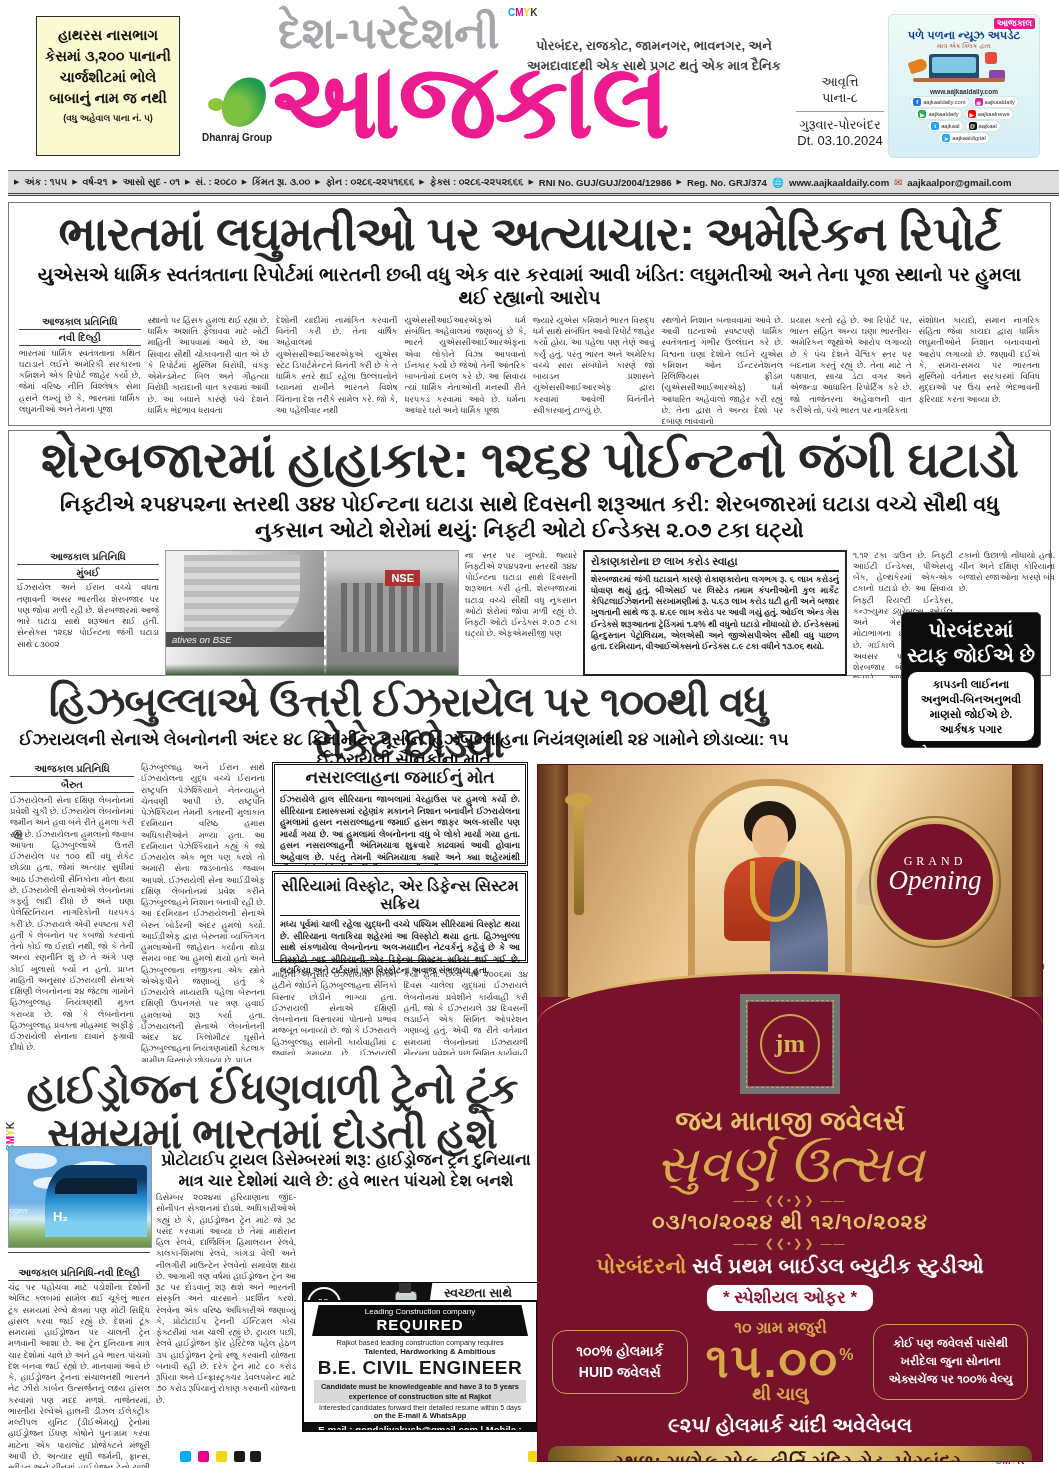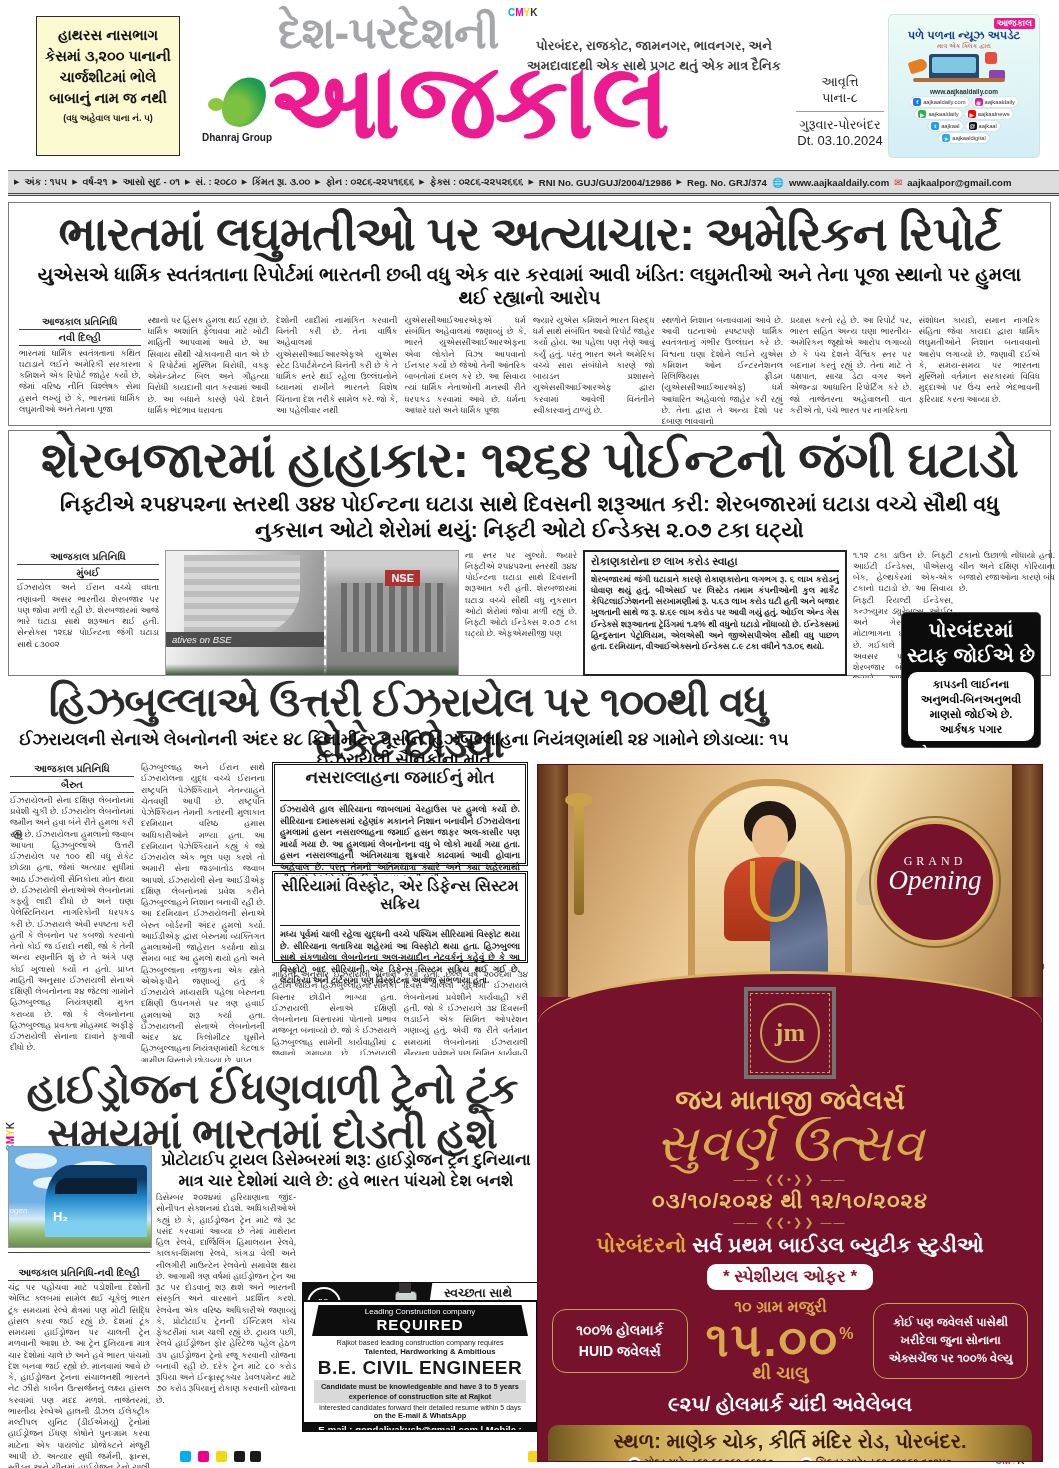--- a/index.html
+++ b/index.html
@@ -73,7 +73,7 @@
   
   .nbox{border:1.6px solid #111;box-shadow:0 0 0 1px #fff inset,0 0 0 2px #111 inset;padding:5px 7px;box-sizing:border-box;background:#fff;}
   .nbox .bt{font-weight:600;font-size:8.6px;}
-  .nboxt{font-size:17px;font-weight:bold;text-align:center;border-bottom:1.6px solid #111;padding-bottom:12px;margin-bottom:3px;}
+  .nboxt{font-size:17px;font-weight:bold;text-align:center;border-bottom:1.6px solid #111;padding-bottom:2px;margin-bottom:3px;}
   
   .staff{background:#0c0c0c;border-radius:5px;border:1px solid #444;color:#fff;text-align:center;padding:5px 4px;box-sizing:border-box;}
   .staff .t{font-size:20px;font-weight:bold;line-height:1.25;}

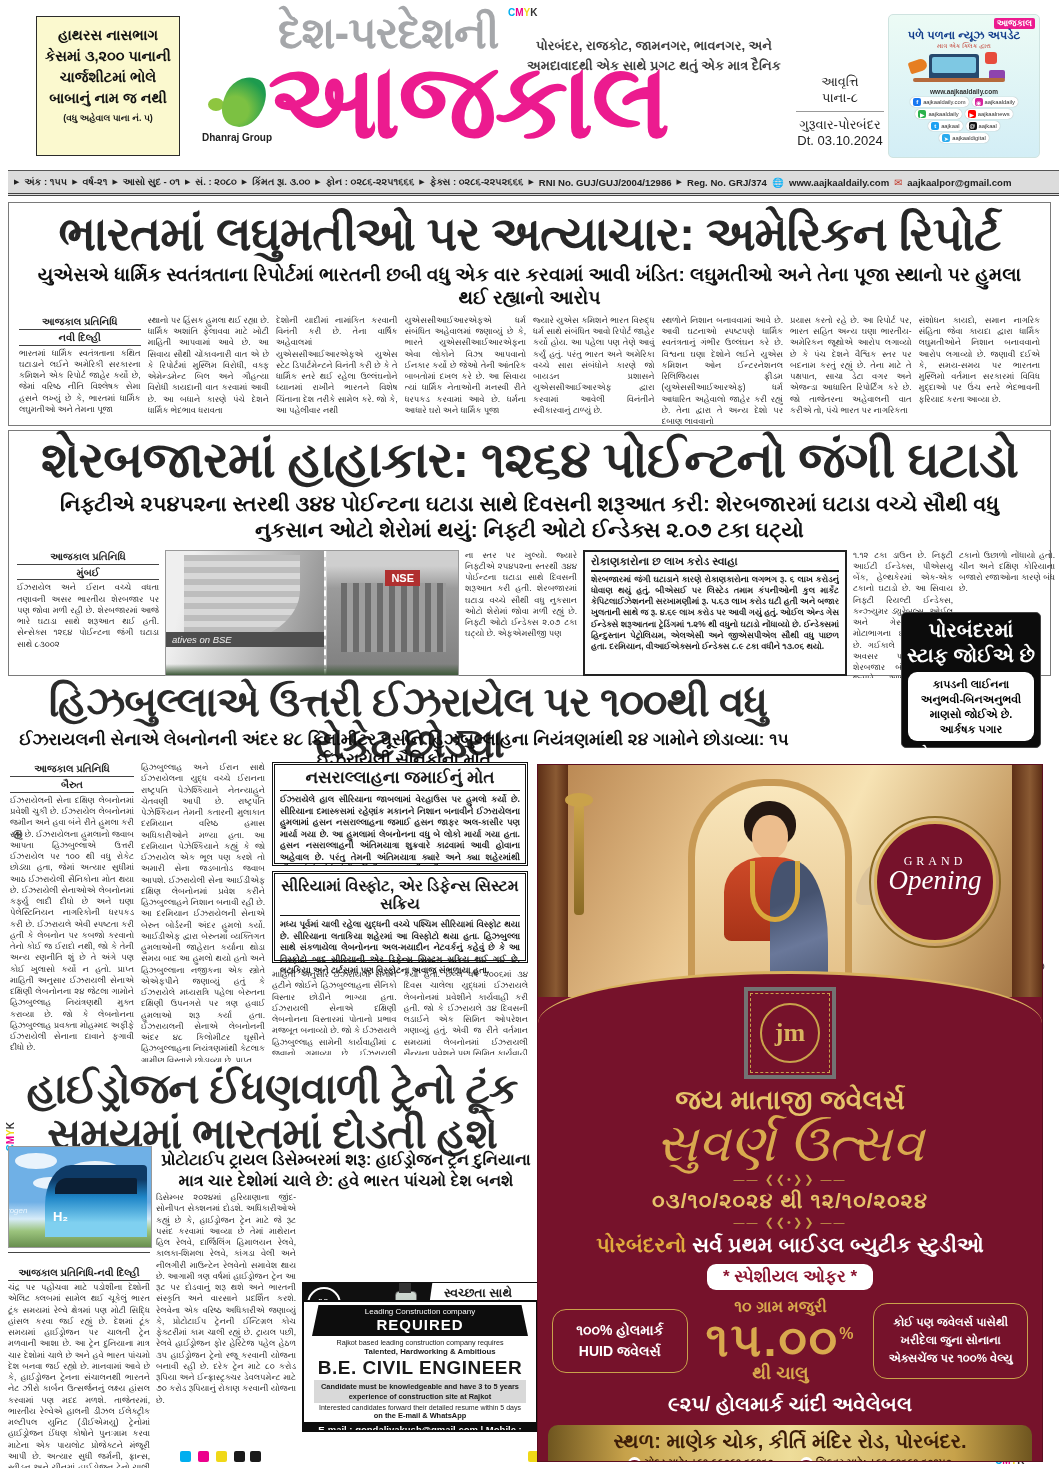--- a/index.html
+++ b/index.html
@@ -124,7 +124,7 @@
   .grand .g1{letter-spacing:4px;font-size:12px;margin-top:30px;}
   .grand .g2{font-style:italic;font-size:27px;margin-top:-4px;}
   .jbody{position:relative;margin-top:-26px;background:#76122B;border-radius:50% 50% 0 0/52px 52px 0 0;border-top:3px solid #d9b25f;text-align:center;padding-top:8px;}
-  .jm{width:84px;height:84px;margin:5px auto;border:4px solid #737373;outline:1px dashed #c9a24b;outline-offset:-7px;display:flex;align-items:center;justify-content:center;}
+  .jm{width:84px;height:84px;margin:12px auto;border:8px solid #737373;outline:1px dashed #c9a24b;outline-offset:-7px;display:flex;align-items:center;justify-content:center;}
   .jm .cir{width:56px;height:56px;border:2px solid #c9a24b;border-radius:50%;color:#d9b25f;font-family:"Liberation Serif",serif;font-size:26px;font-weight:bold;display:flex;align-items:center;justify-content:center;}
   .jname{color:#e6c36a;font-size:27px;font-weight:bold;margin-top:6px;}
   .jfest{color:#d9a94e;font-family:"Liberation Serif",serif;font-style:italic;font-size:52px;line-height:1.0;margin-top:2px;}

